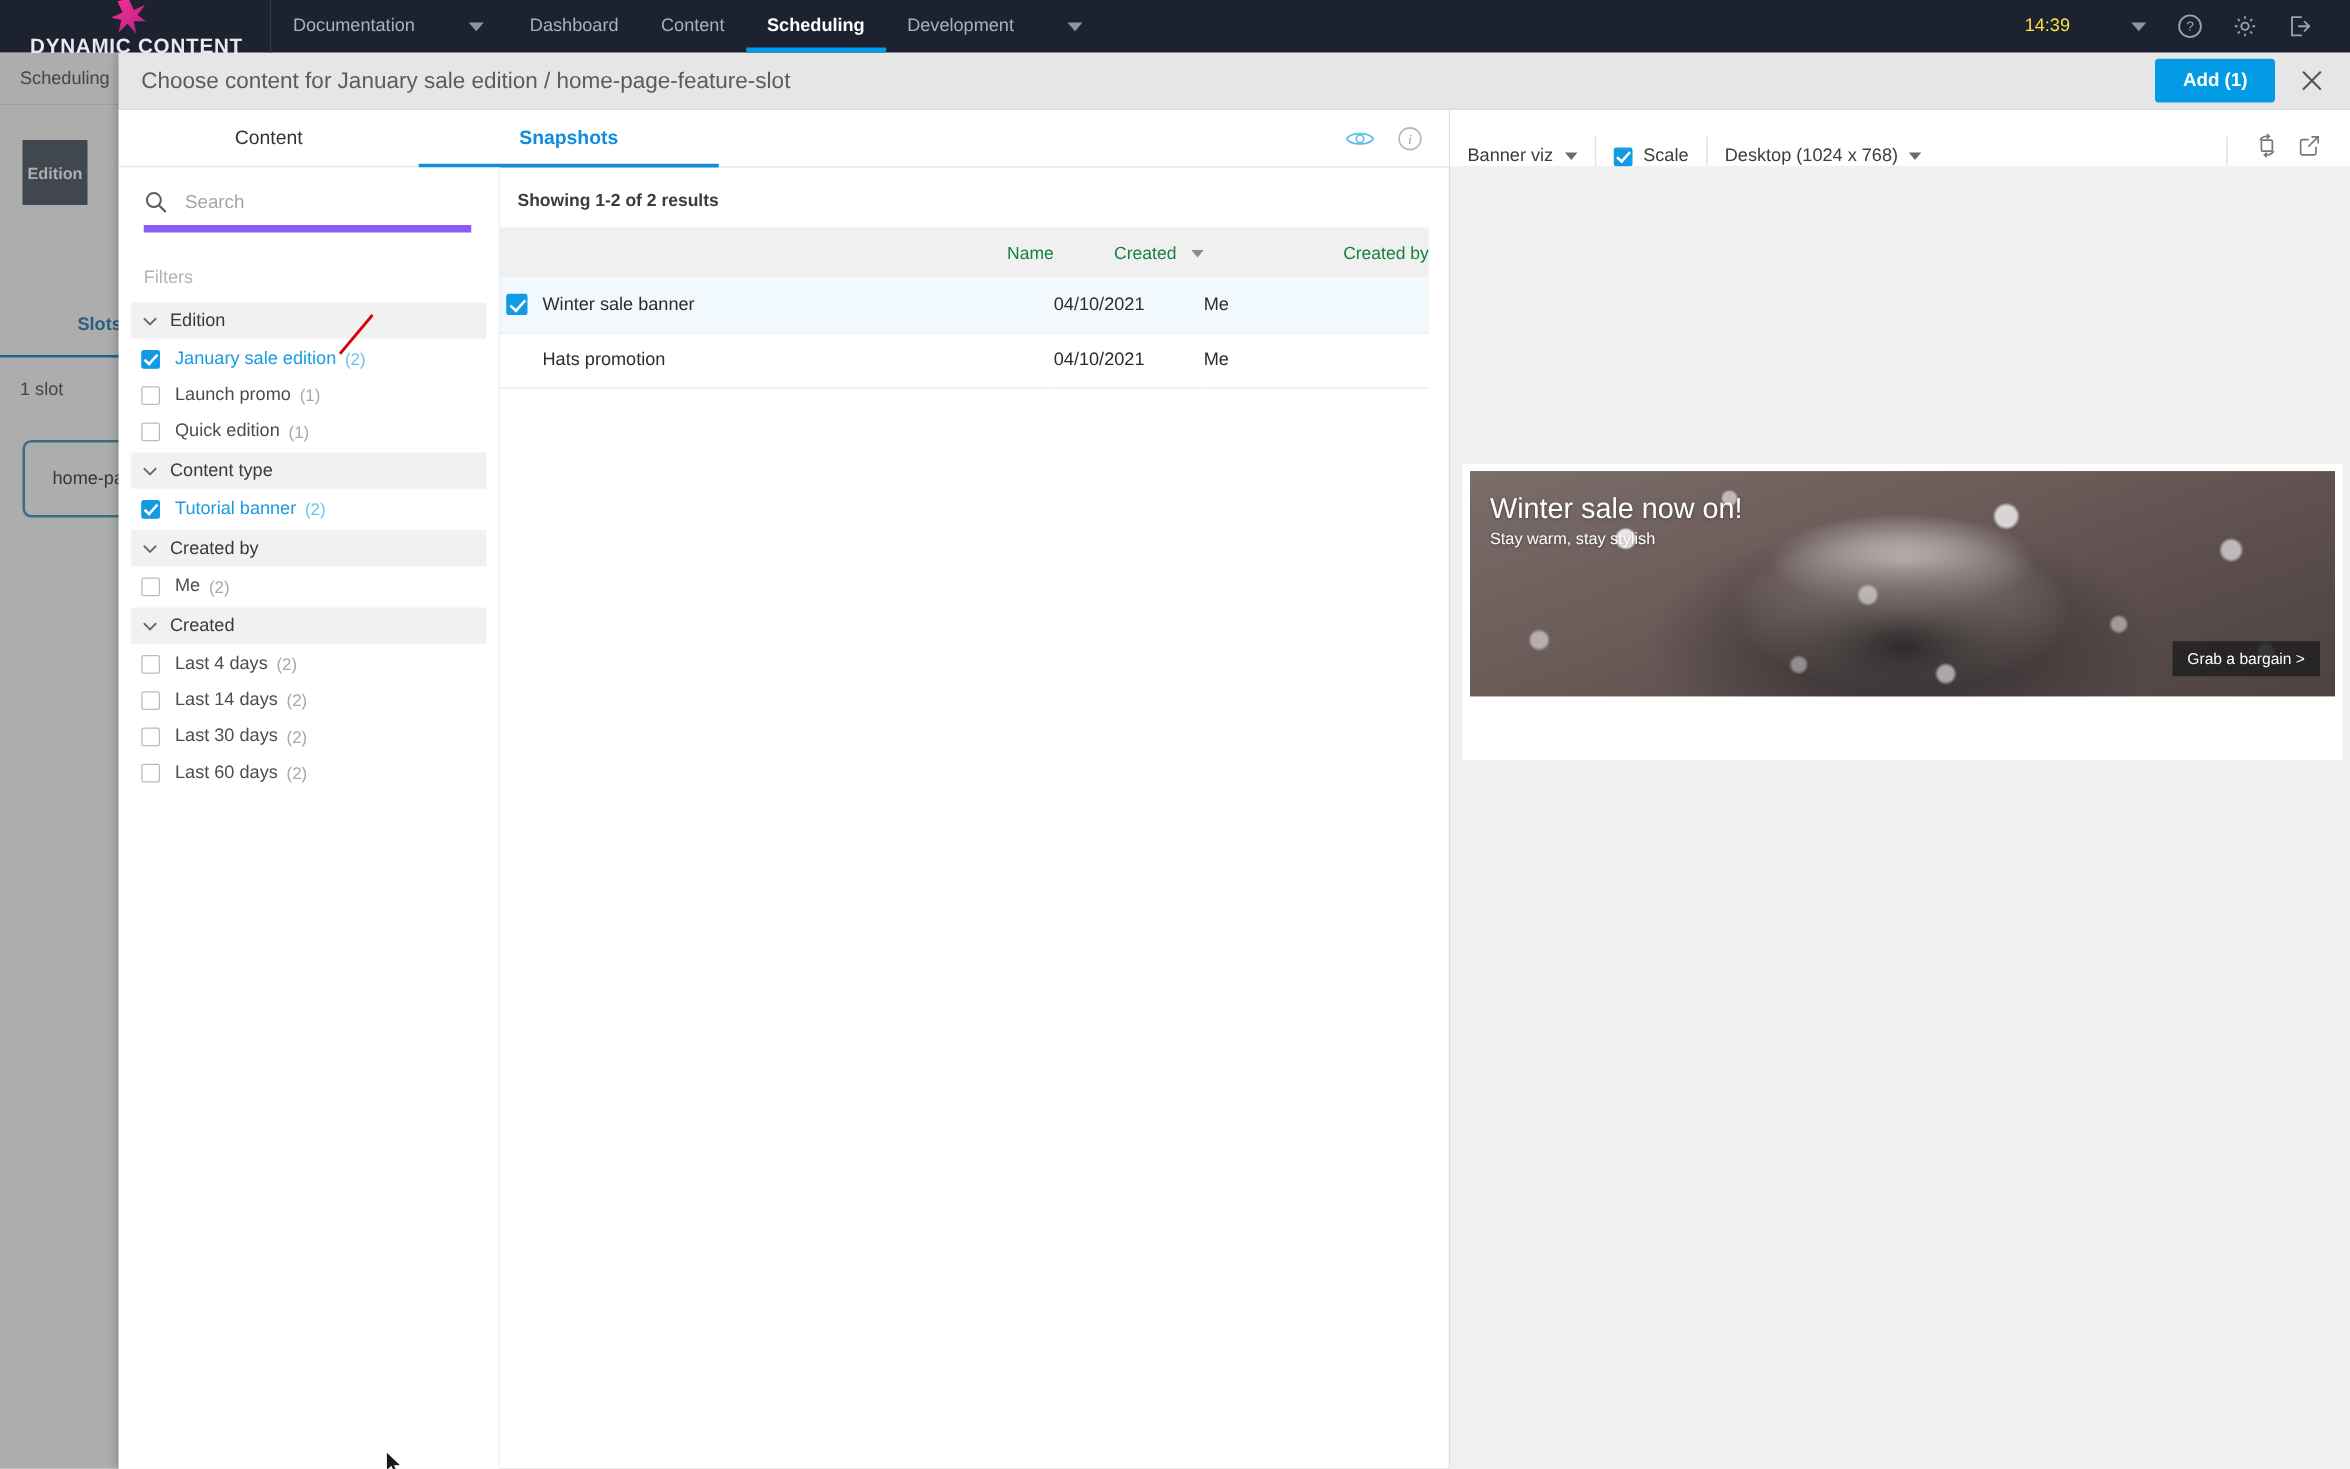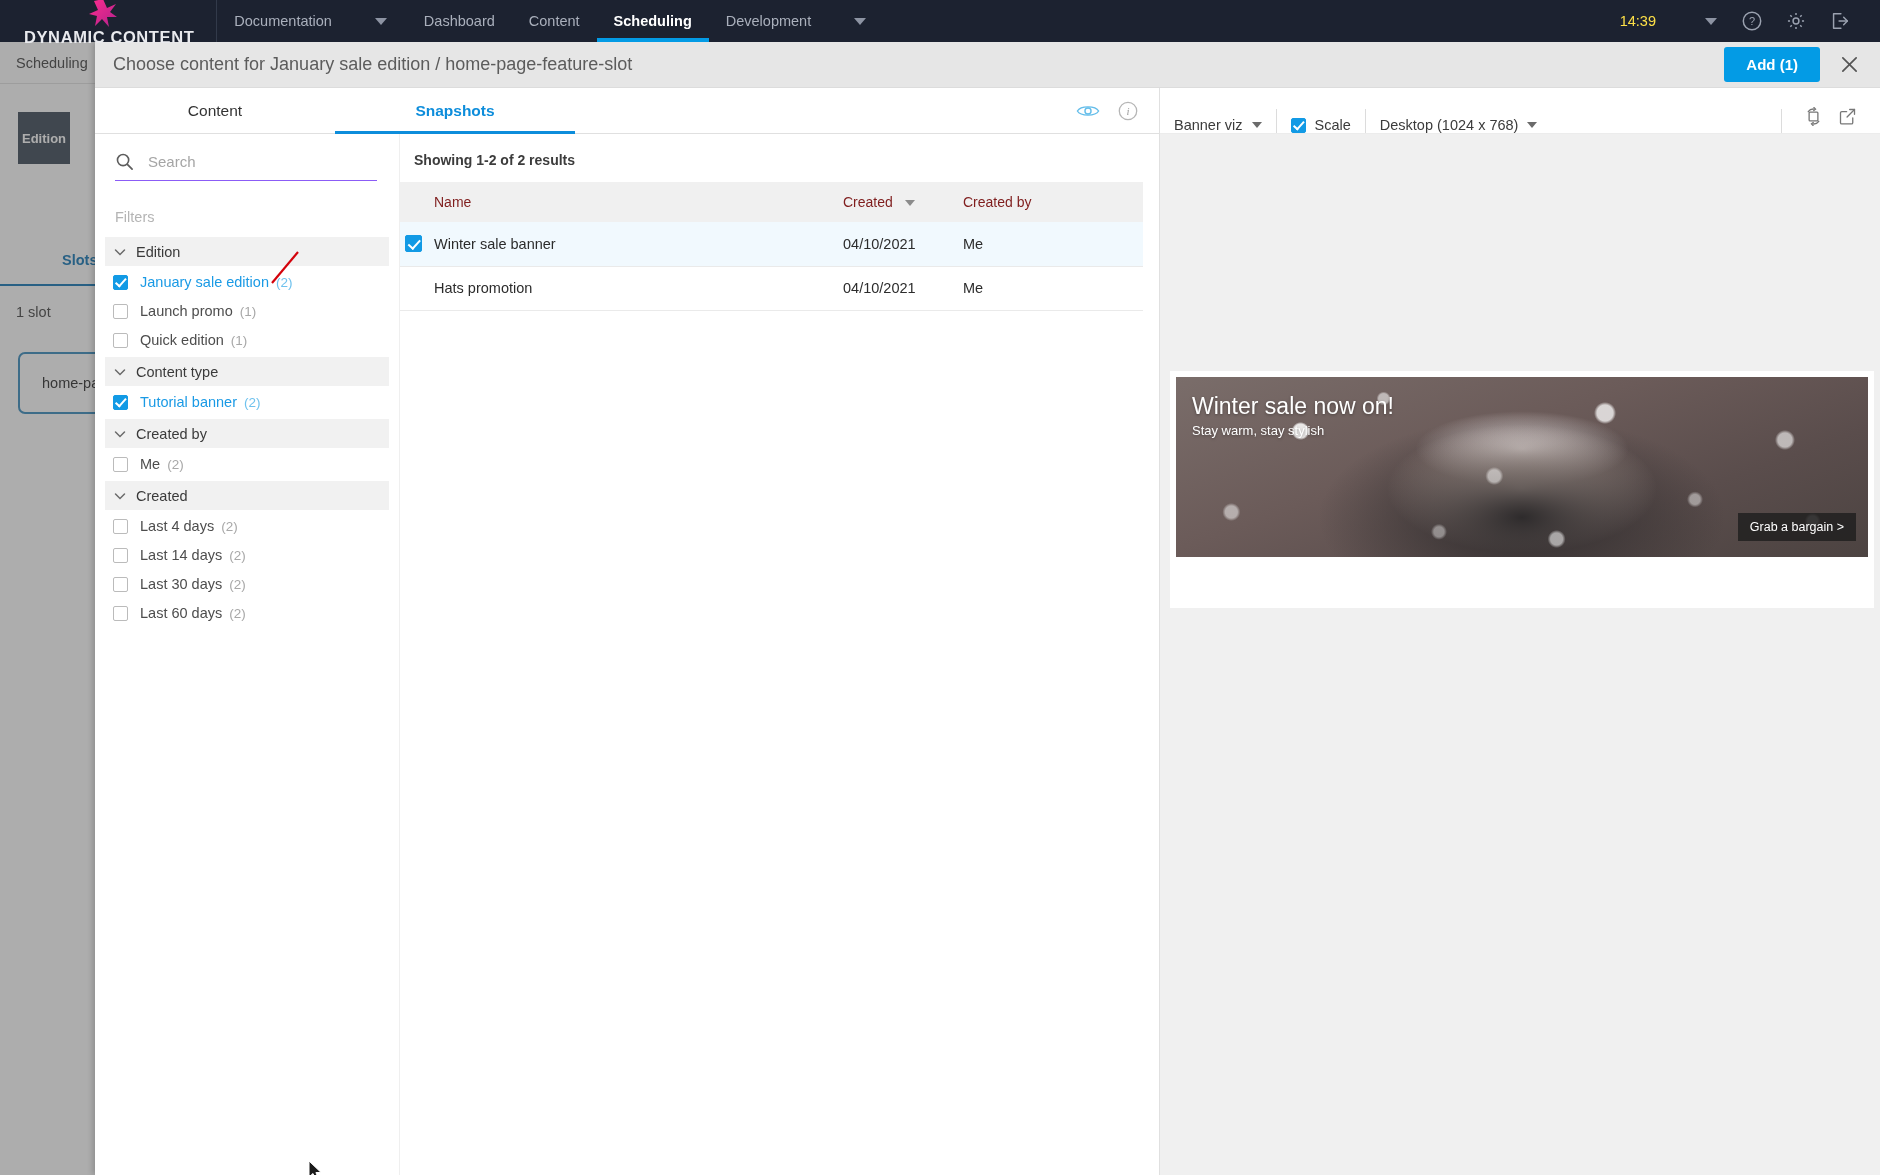--- a/index.html
+++ b/index.html
@@ -160,7 +160,7 @@
   #search-wrap {
     display: flex; align-items: center;
     margin: 18px 22px 0 20px;
-    border-bottom: 1px solid #8b5cf6;
+    border-bottom: 6px solid #8b5cf6;
     padding-bottom: 9px;
     justify-content: center;
   }

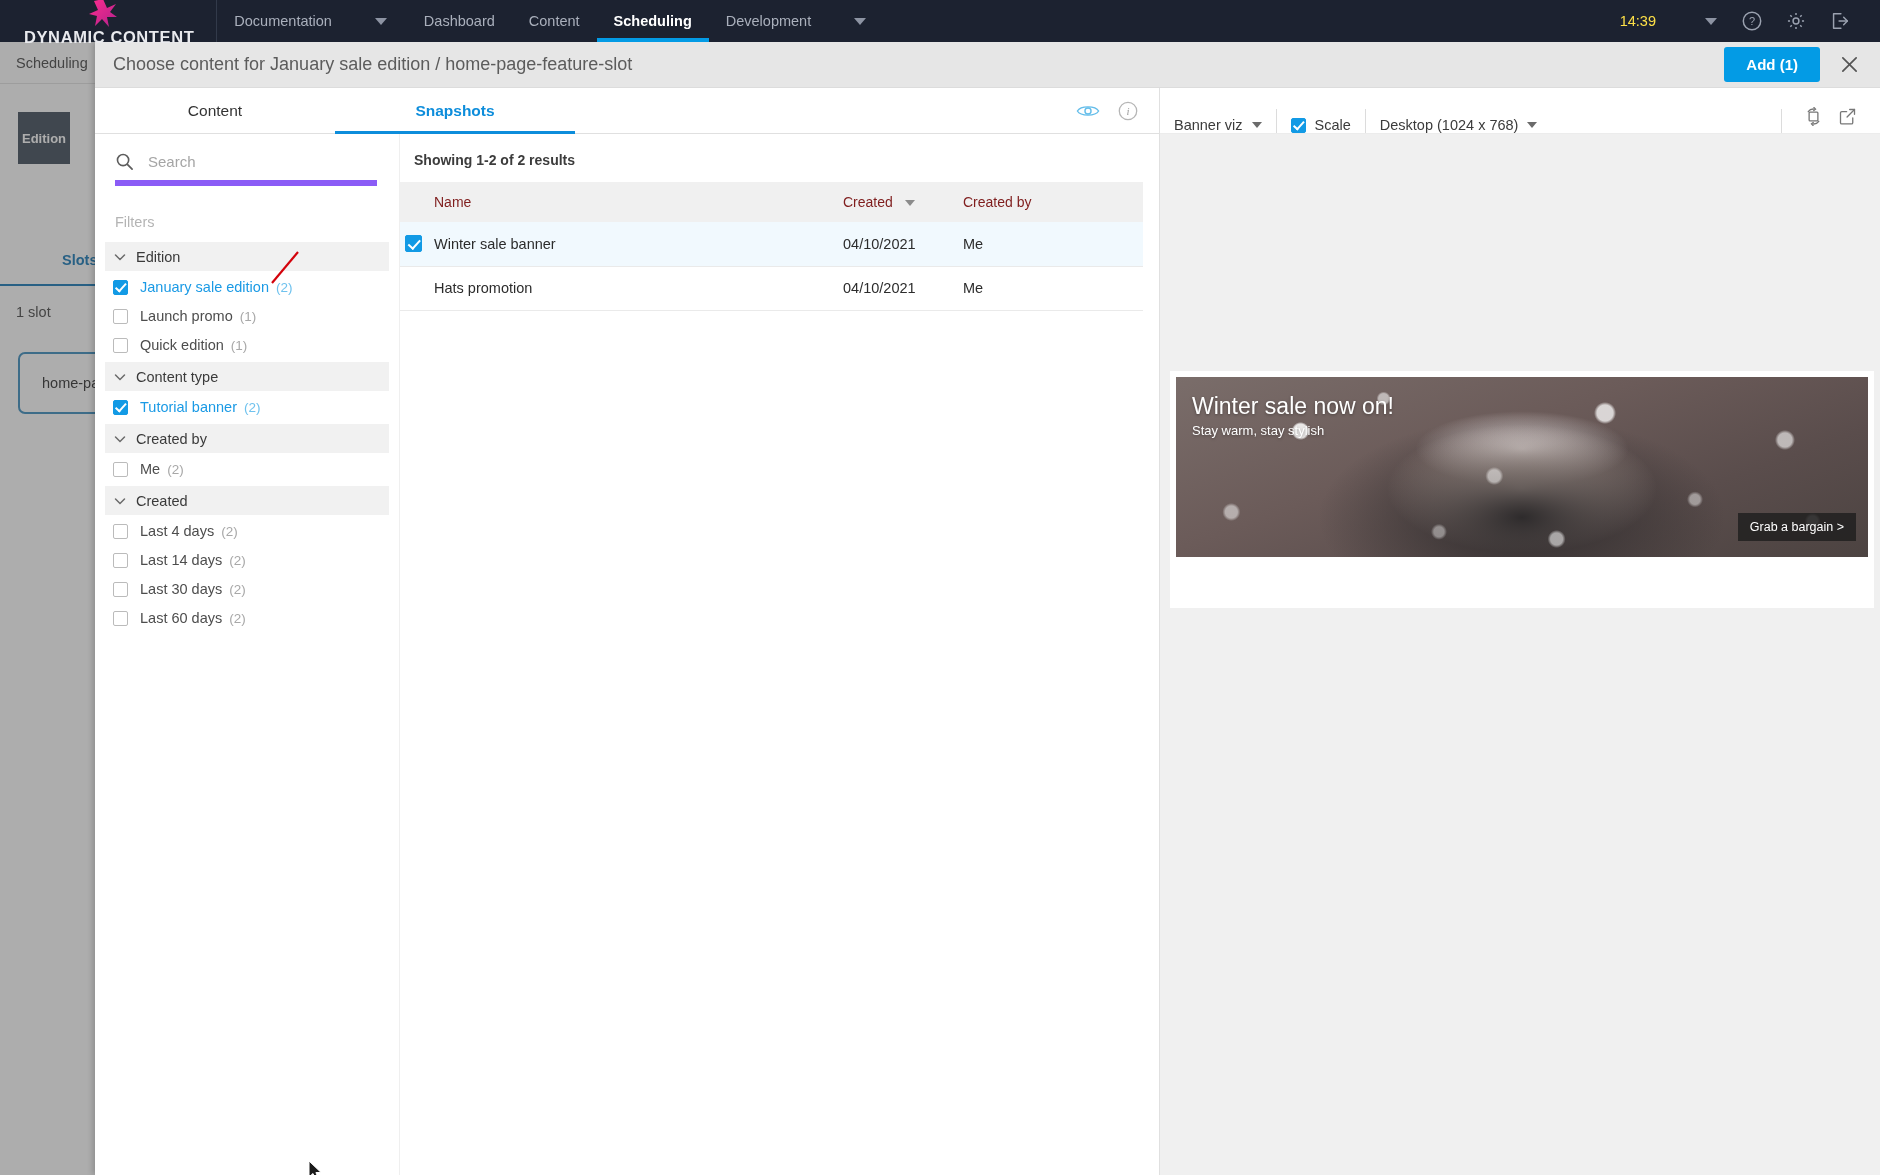--- a/index.html
+++ b/index.html
@@ -211,8 +211,8 @@
   #results-table { width: 100%; border-collapse: collapse; }
   #results-table thead th {
     background: #f0f0f0; height: 40px;
-    font-size: 14px; color: #7f1d1d; font-weight: normal;
-    text-align: left; padding: 0;
+    font-size: 14px; color: #15803d; font-weight: normal;
+    text-align: right; padding: 0;
   }
   #results-table thead th.c-name { padding-left: 34px; }
   #results-table thead th.c-created { width: 120px; }

